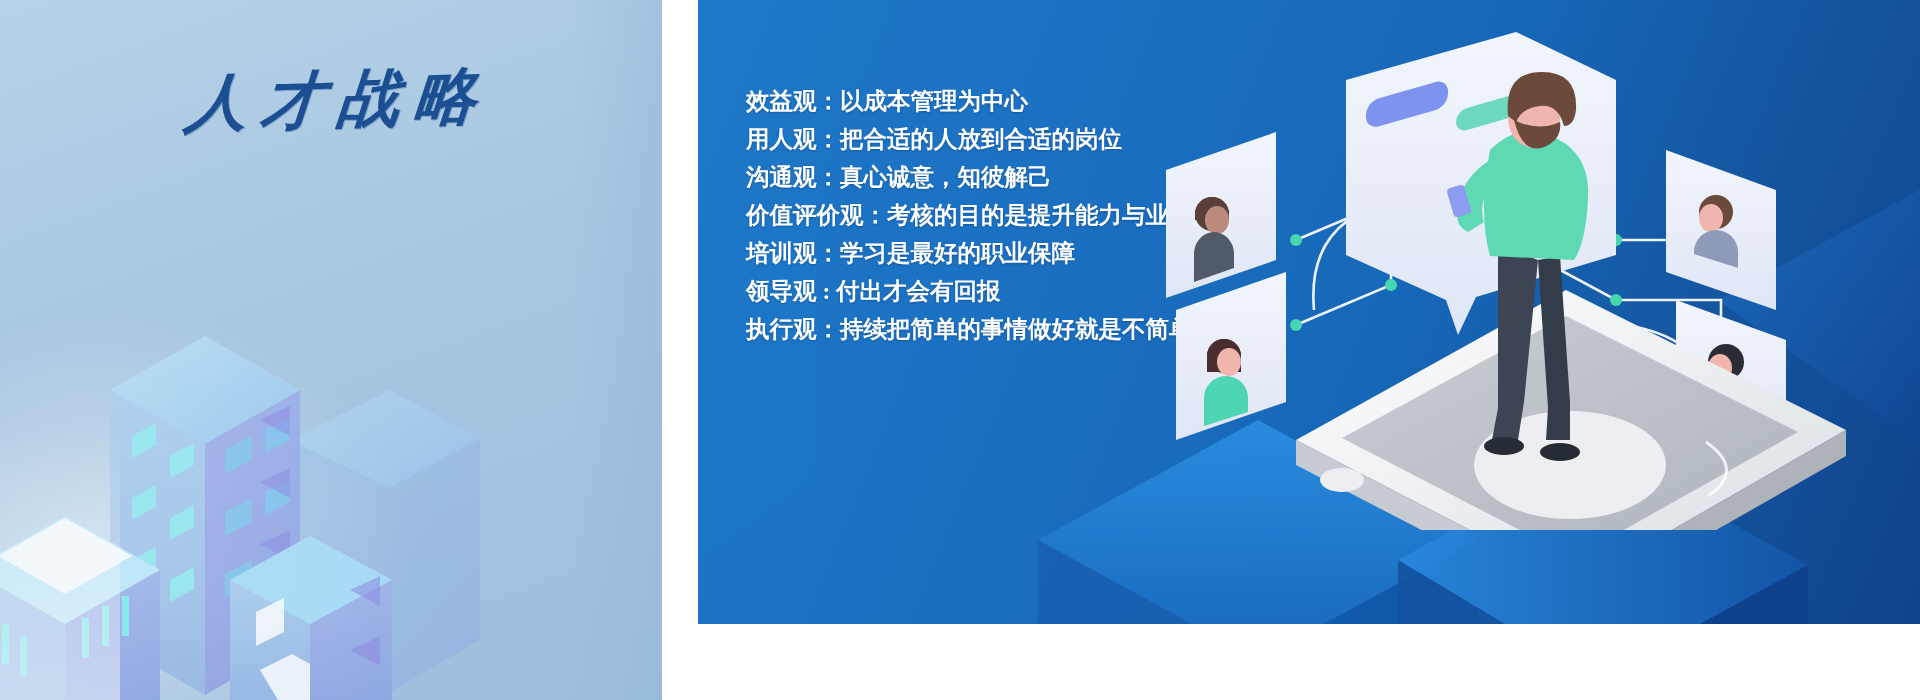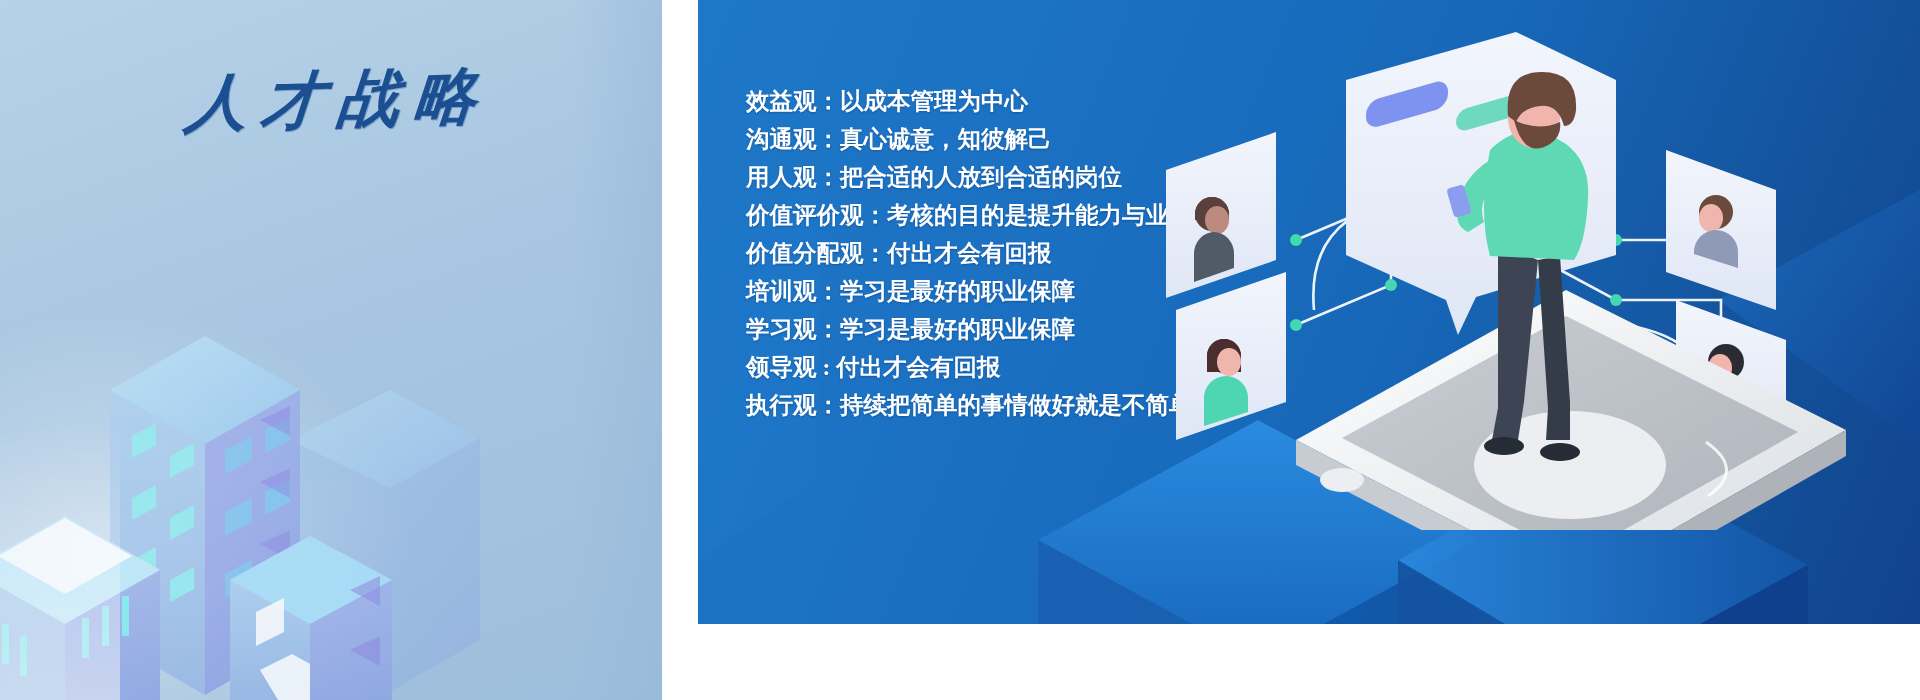--- a/index.html
+++ b/index.html
@@ -186,8 +186,8 @@
 
     <div class="bullet-list">
       <div class="bullet">效益观：以成本管理为中心</div>
+      <div class="bullet">用人观：把合适的人放到合适的岗位</div>
       <div class="bullet">沟通观：真心诚意，知彼解己</div>
-      <div class="bullet">用人观：把合适的人放到合适的岗位</div>
       <div class="bullet">价值评价观：考核的目的是提升能力与业绩</div>
       <div class="bullet">价值分配观：付出才会有回报</div>
       <div class="bullet">培训观：学习是最好的职业保障</div>

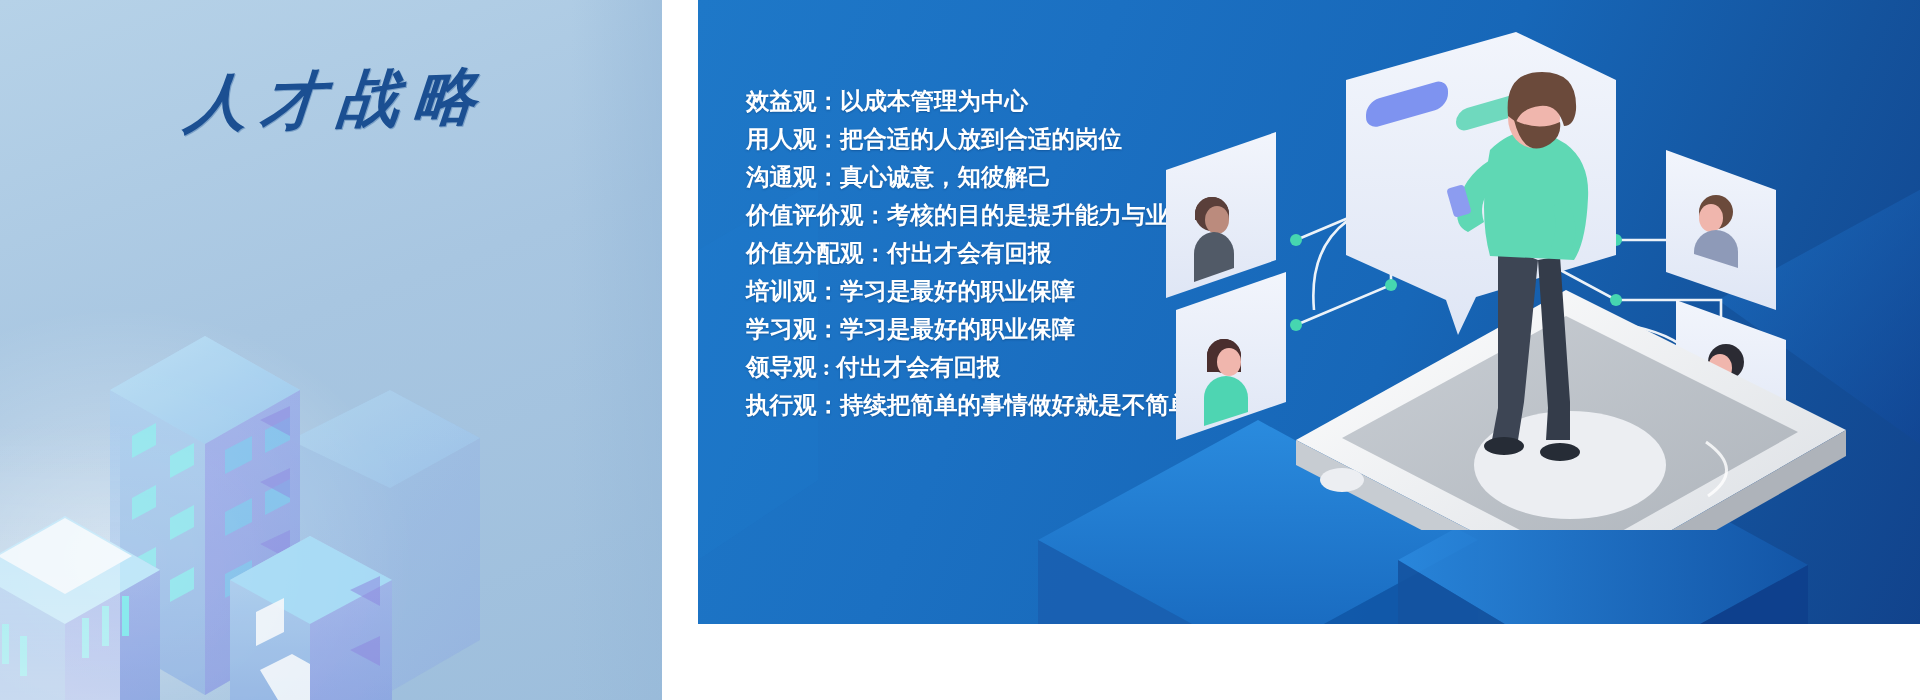--- a/index.html
+++ b/index.html
@@ -189,7 +189,6 @@
       <div class="bullet">用人观：把合适的人放到合适的岗位</div>
       <div class="bullet">沟通观：真心诚意，知彼解己</div>
       <div class="bullet">价值评价观：考核的目的是提升能力与业绩</div>
-      <div class="bullet">价值分配观：付出才会有回报</div>
       <div class="bullet">培训观：学习是最好的职业保障</div>
       <div class="bullet">学习观：学习是最好的职业保障</div>
       <div class="bullet">领导观 : 付出才会有回报</div>

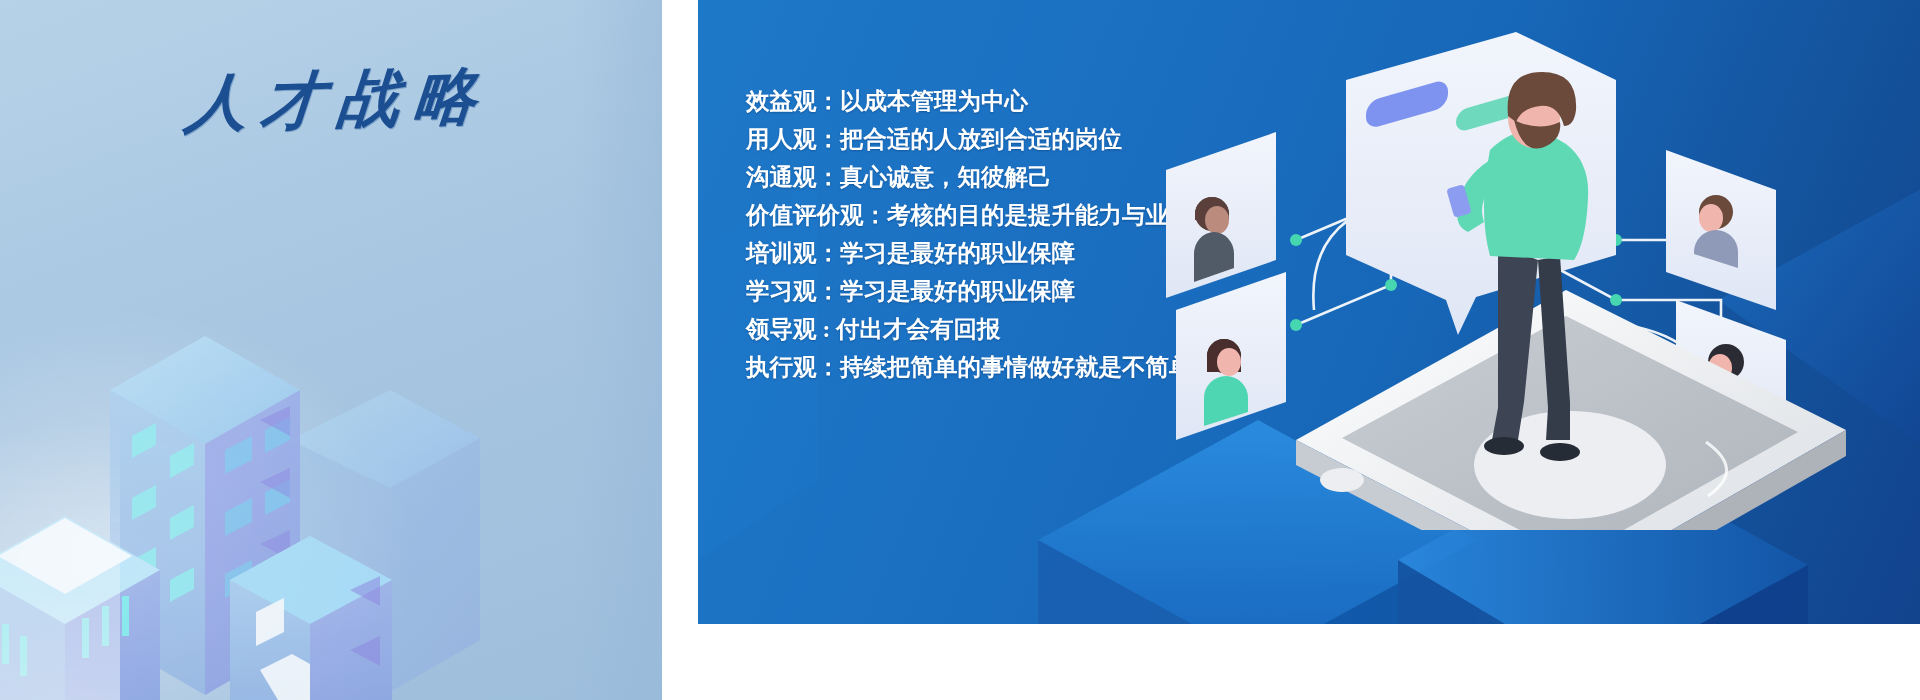--- a/index.html
+++ b/index.html
@@ -190,7 +190,6 @@
       <div class="bullet">沟通观：真心诚意，知彼解己</div>
       <div class="bullet">价值评价观：考核的目的是提升能力与业绩</div>
       <div class="bullet">培训观：学习是最好的职业保障</div>
-      <div class="bullet">学习观：学习是最好的职业保障</div>
       <div class="bullet">领导观 : 付出才会有回报</div>
       <div class="bullet">执行观：持续把简单的事情做好就是不简单</div>
     </div>

